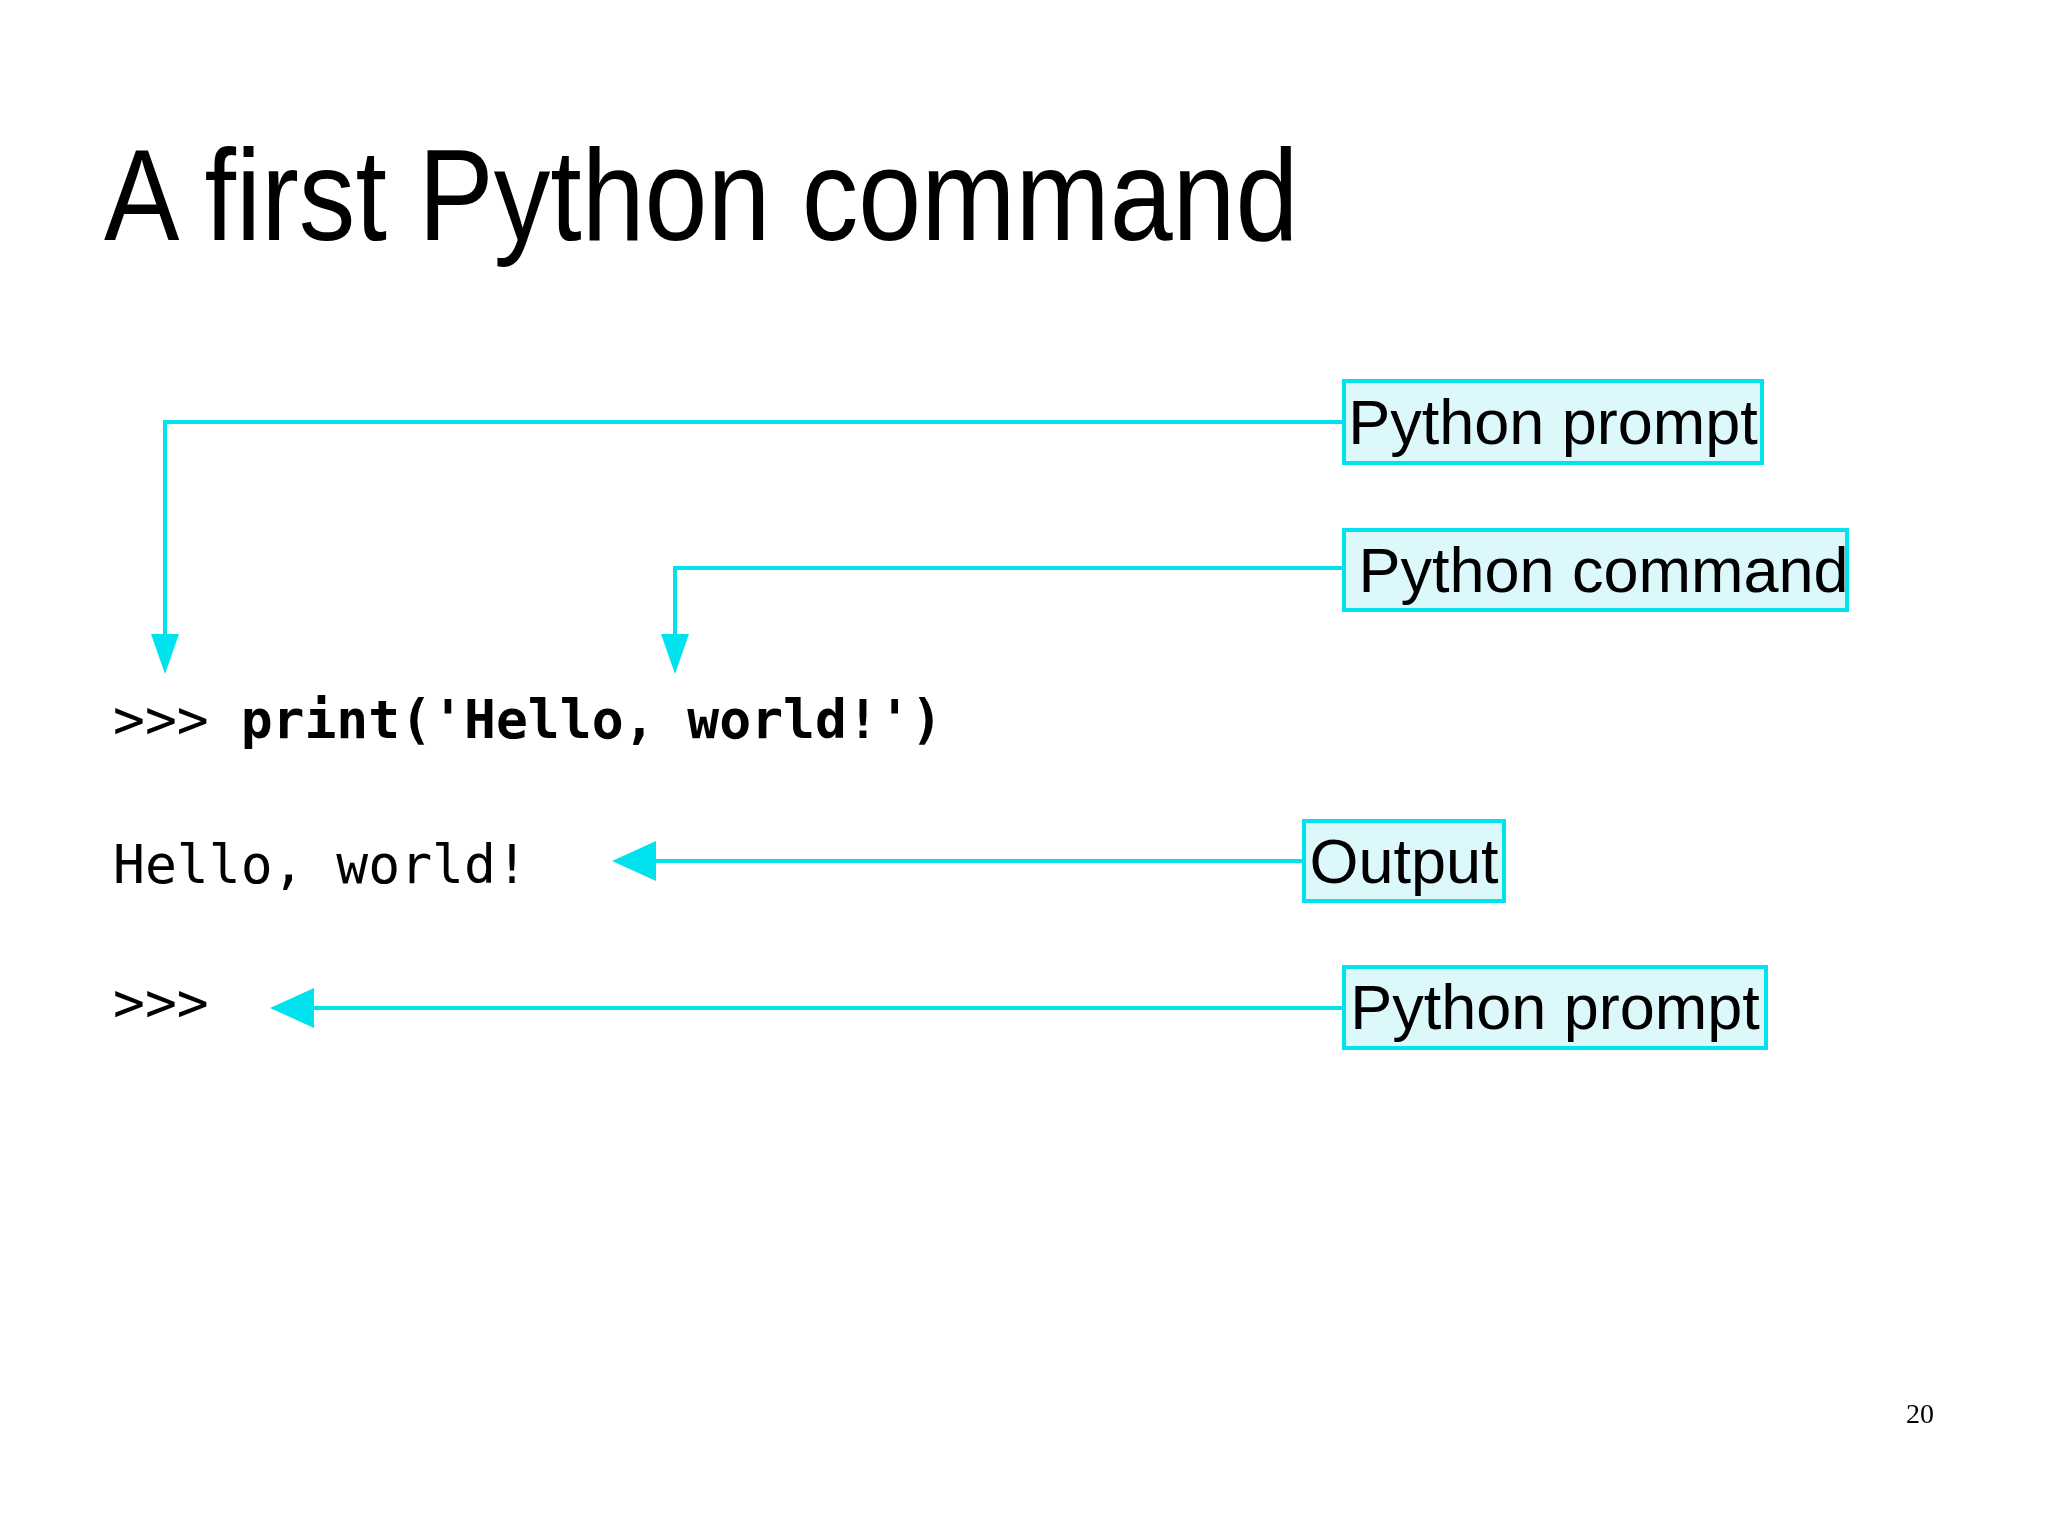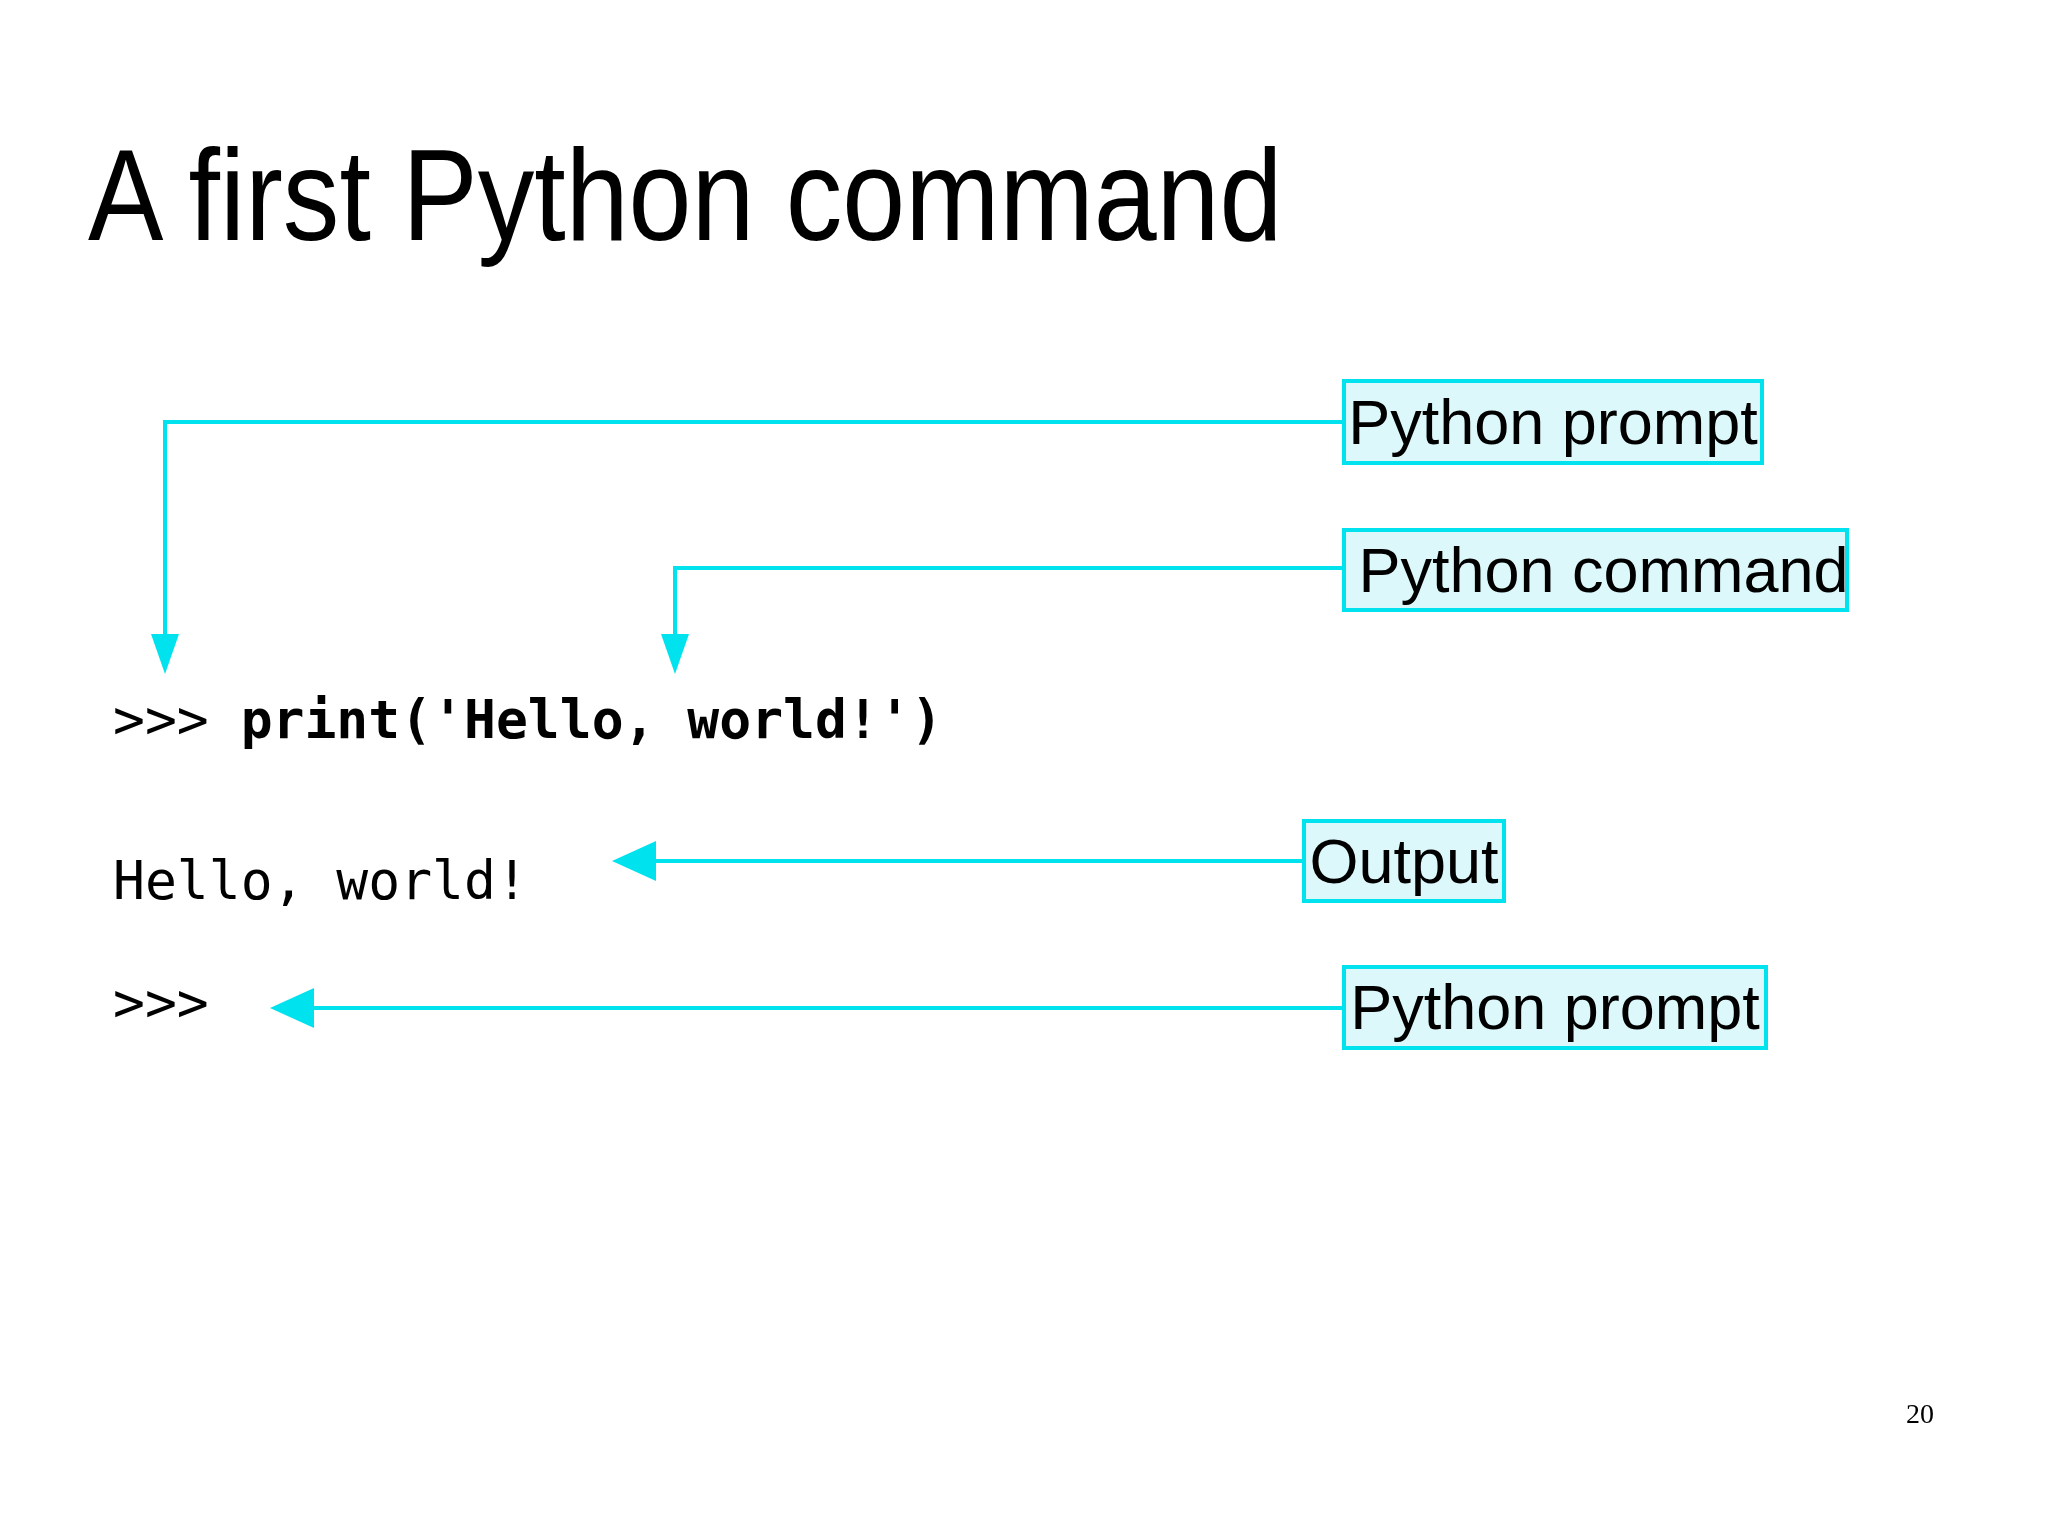--- a/index.html
+++ b/index.html
@@ -19,7 +19,7 @@
   }
   .slide-title {
     position: absolute;
-    left: 88px;
+    left: 104px;
     top: 130px;
     font-size: 130px;
     line-height: 1;

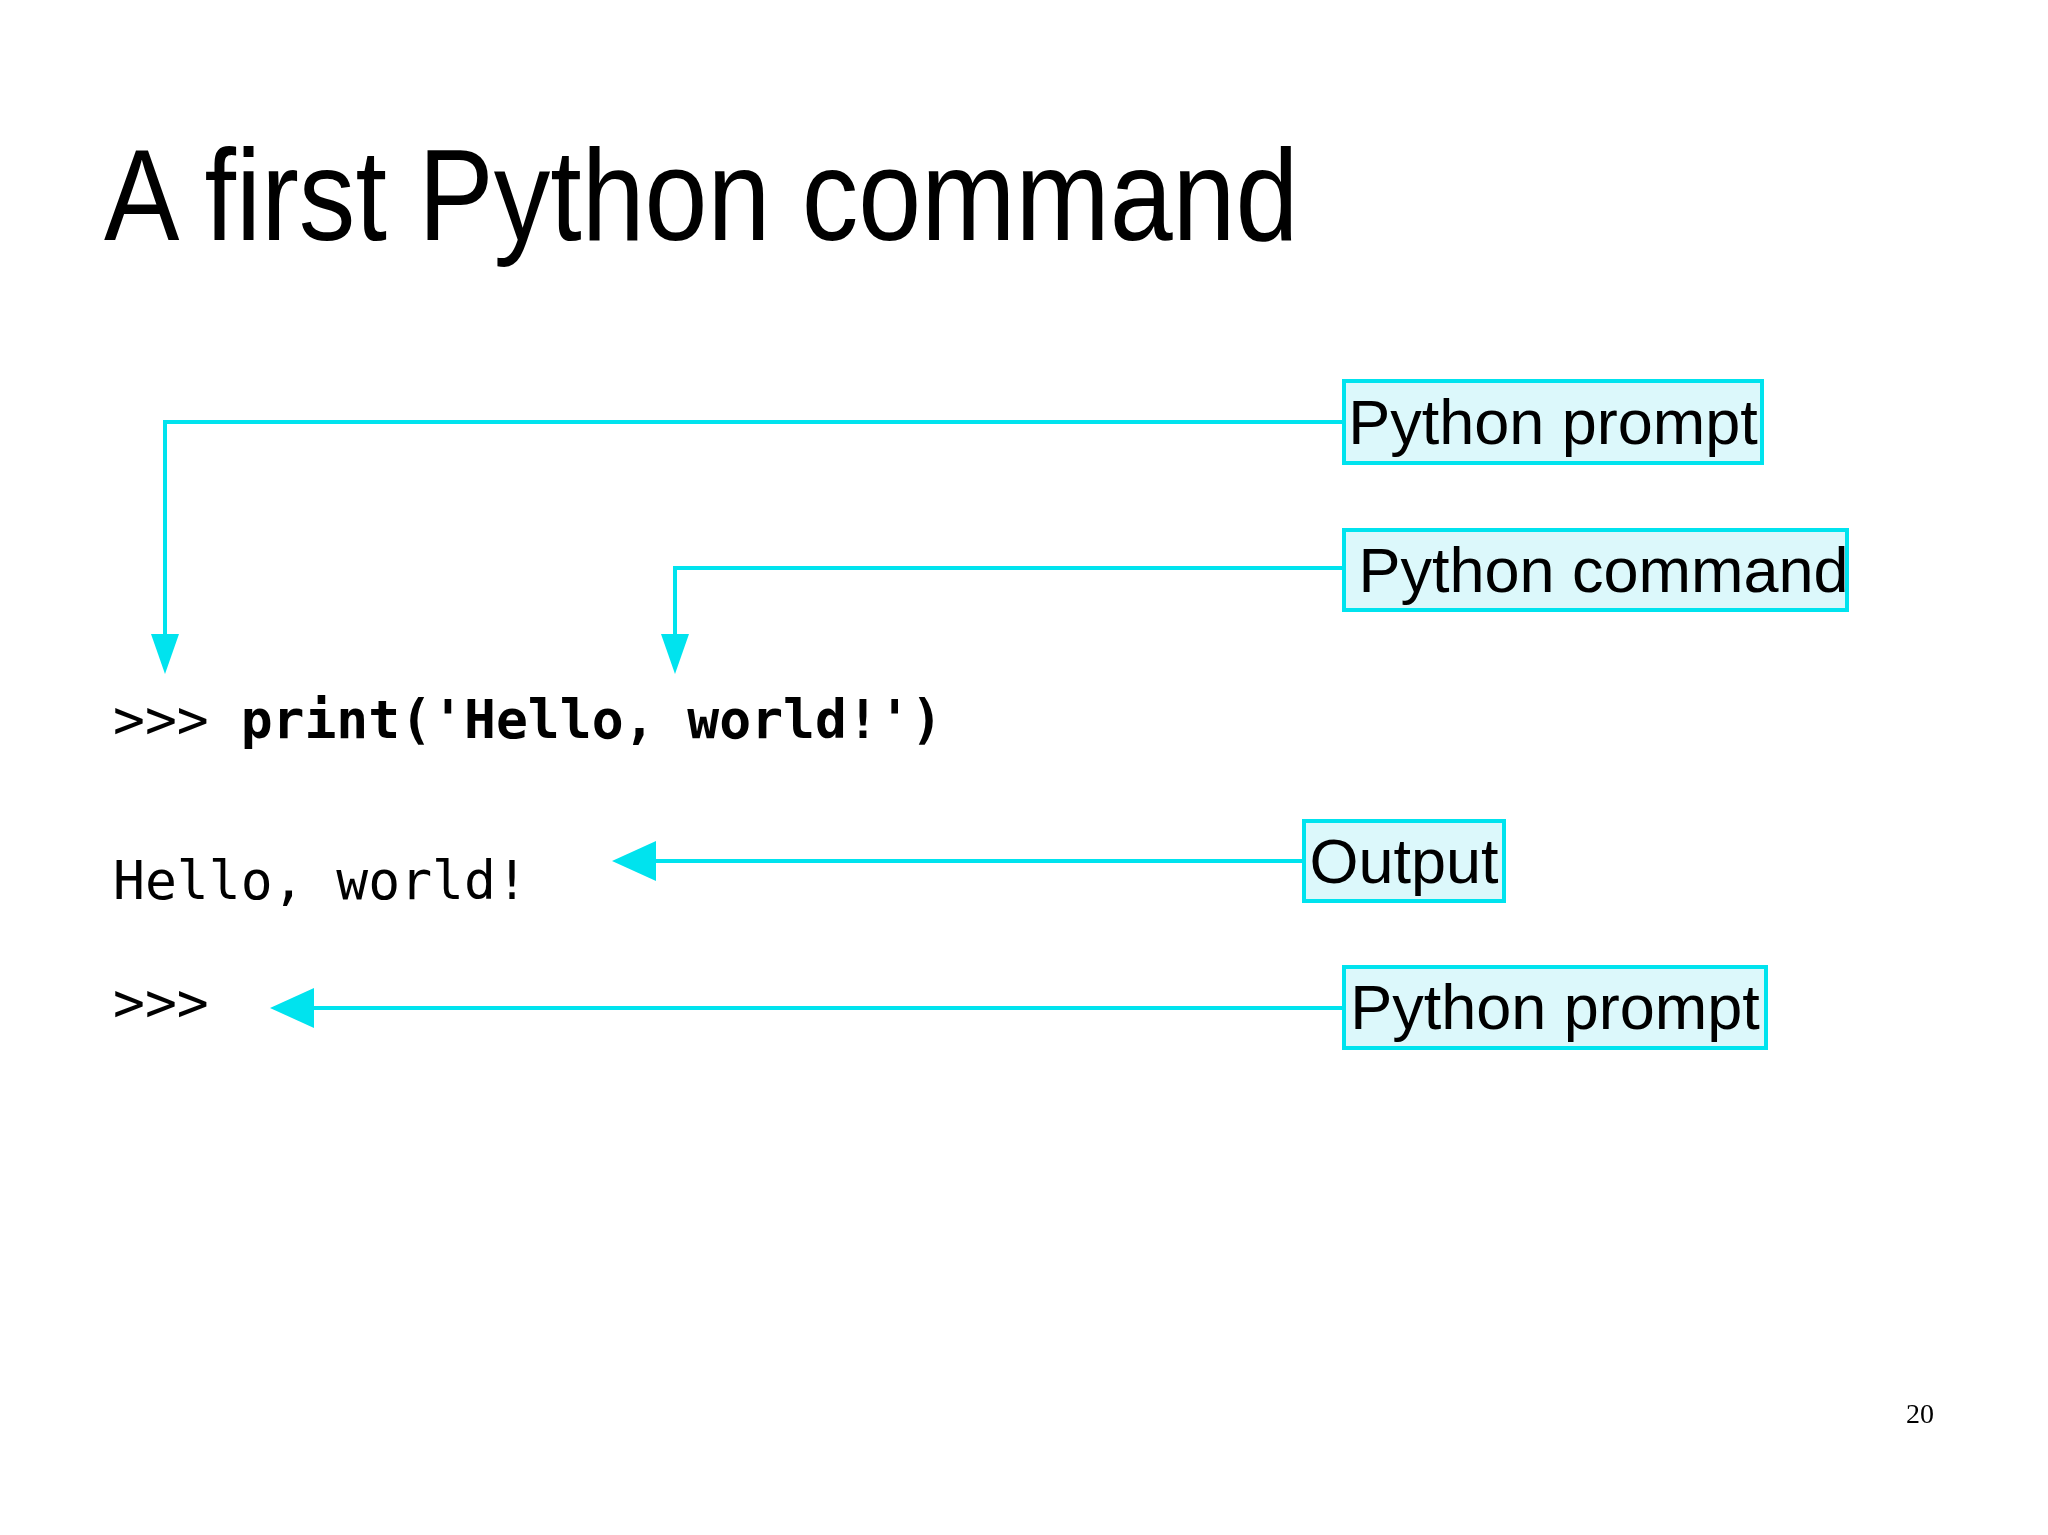--- a/index.html
+++ b/index.html
@@ -103,7 +103,7 @@
 
 <div class="code-line" style="top:689px;"><span>&gt;&gt;&gt; </span><span class="bold">print('Hello, world!')</span></div>
 
-<div class="code-line" style="top:834px;margin-top:16px;"><span>Hello, world!</span></div>
+<div class="code-line" style="top:834px;"><span>Hello, world!</span></div>
 
 <div class="code-line" style="top:972px;"><span>&gt;&gt;&gt;</span></div>
 

